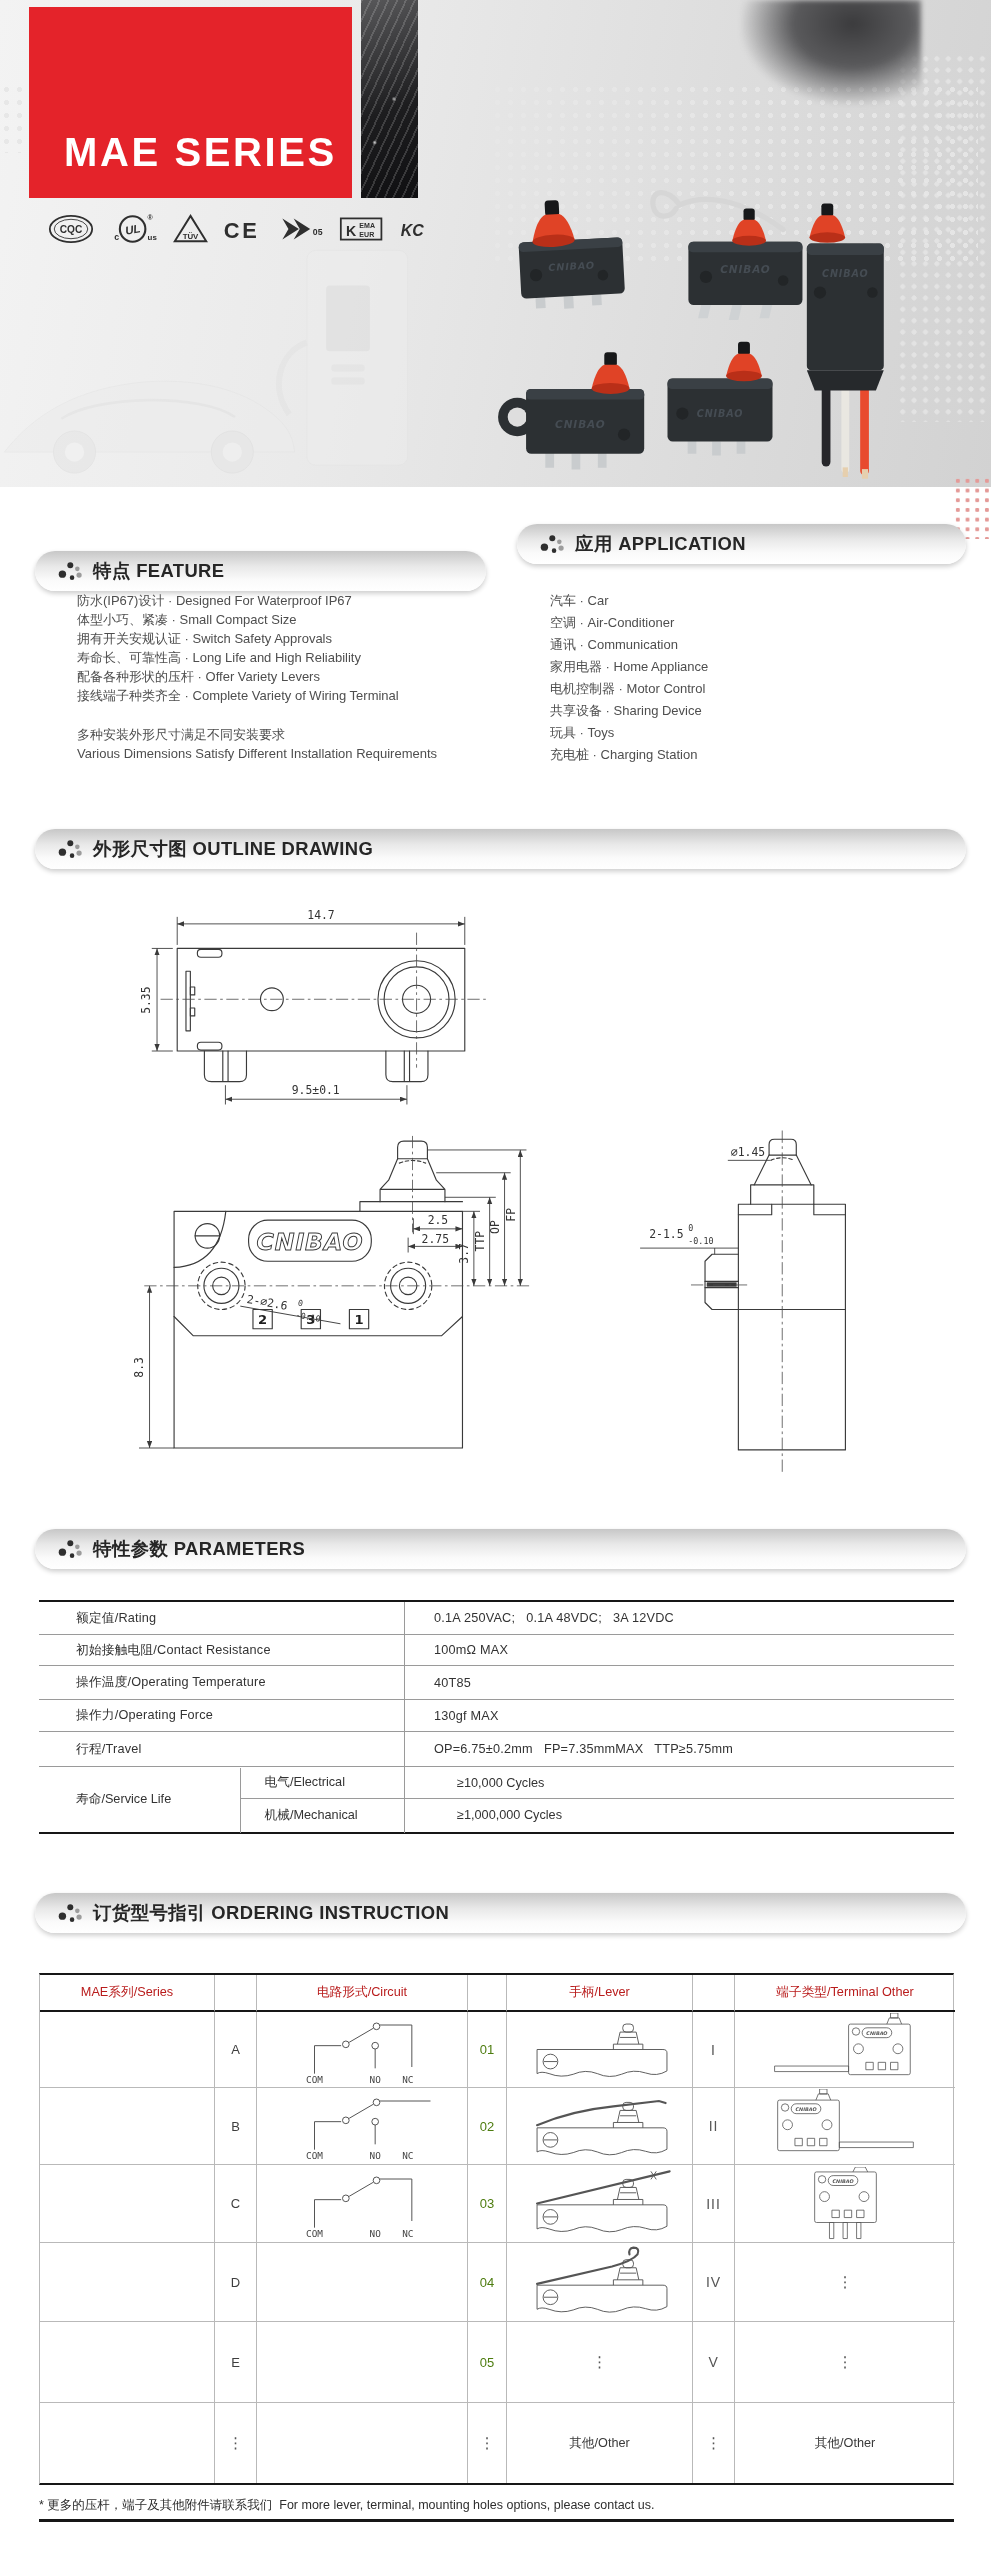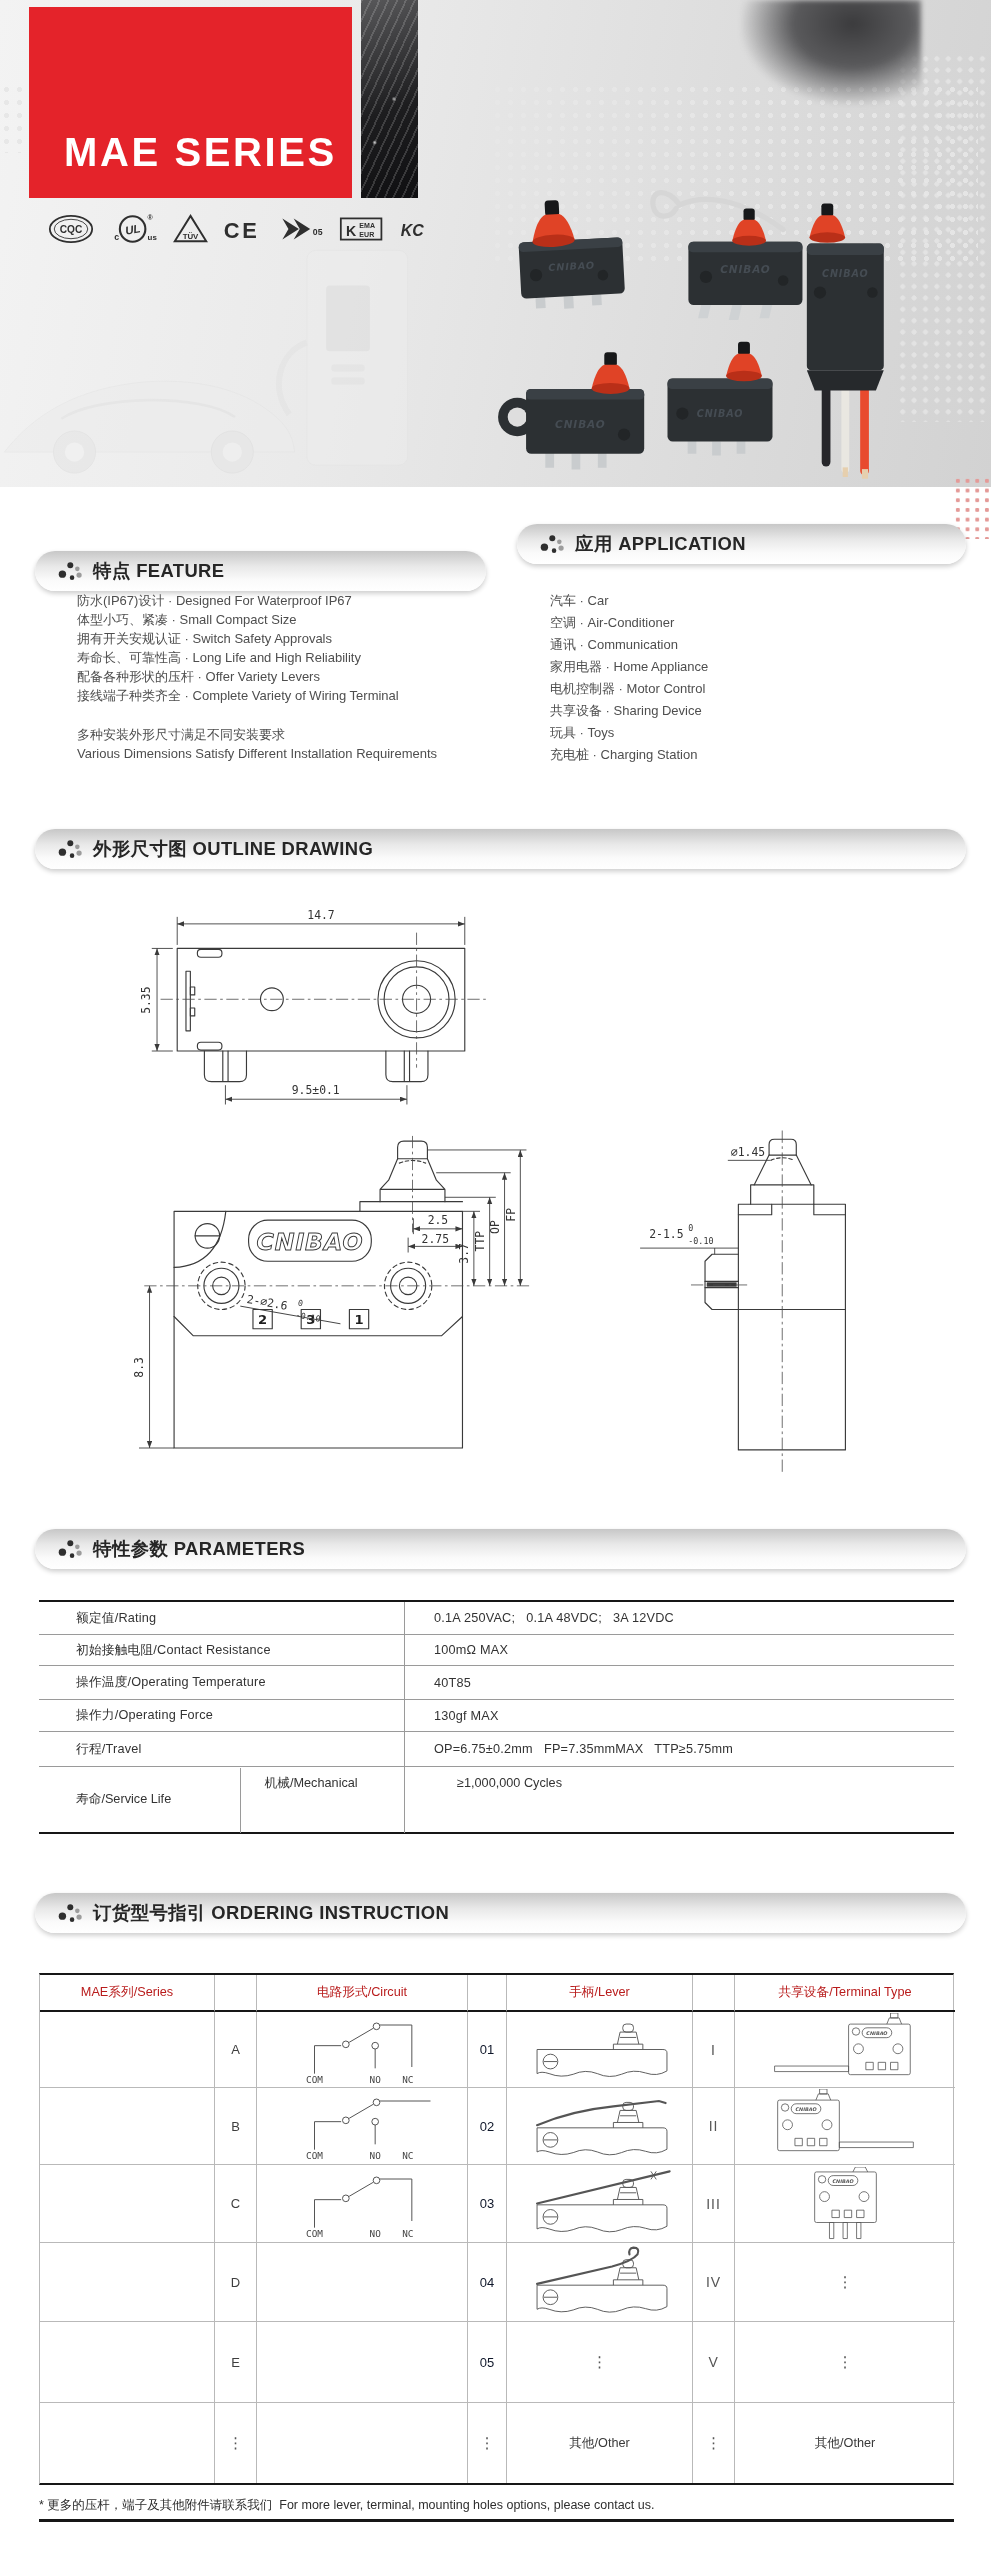--- a/index.html
+++ b/index.html
@@ -456,6 +456,10 @@
     <div class="prow plife" style="height:65px">
       <div class="plife-label">寿命/Service Life</div>
       <div class="psub">
+        <div class="psubrow">
+          <div class="psublabel">电气/Electrical</div>
+          <div class="psubvalue">≥10,000 Cycles</div>
+        </div>
         <div class="psubrow last">
           <div class="psublabel">机械/Mechanical</div>
           <div class="psubvalue">≥1,000,000 Cycles</div>

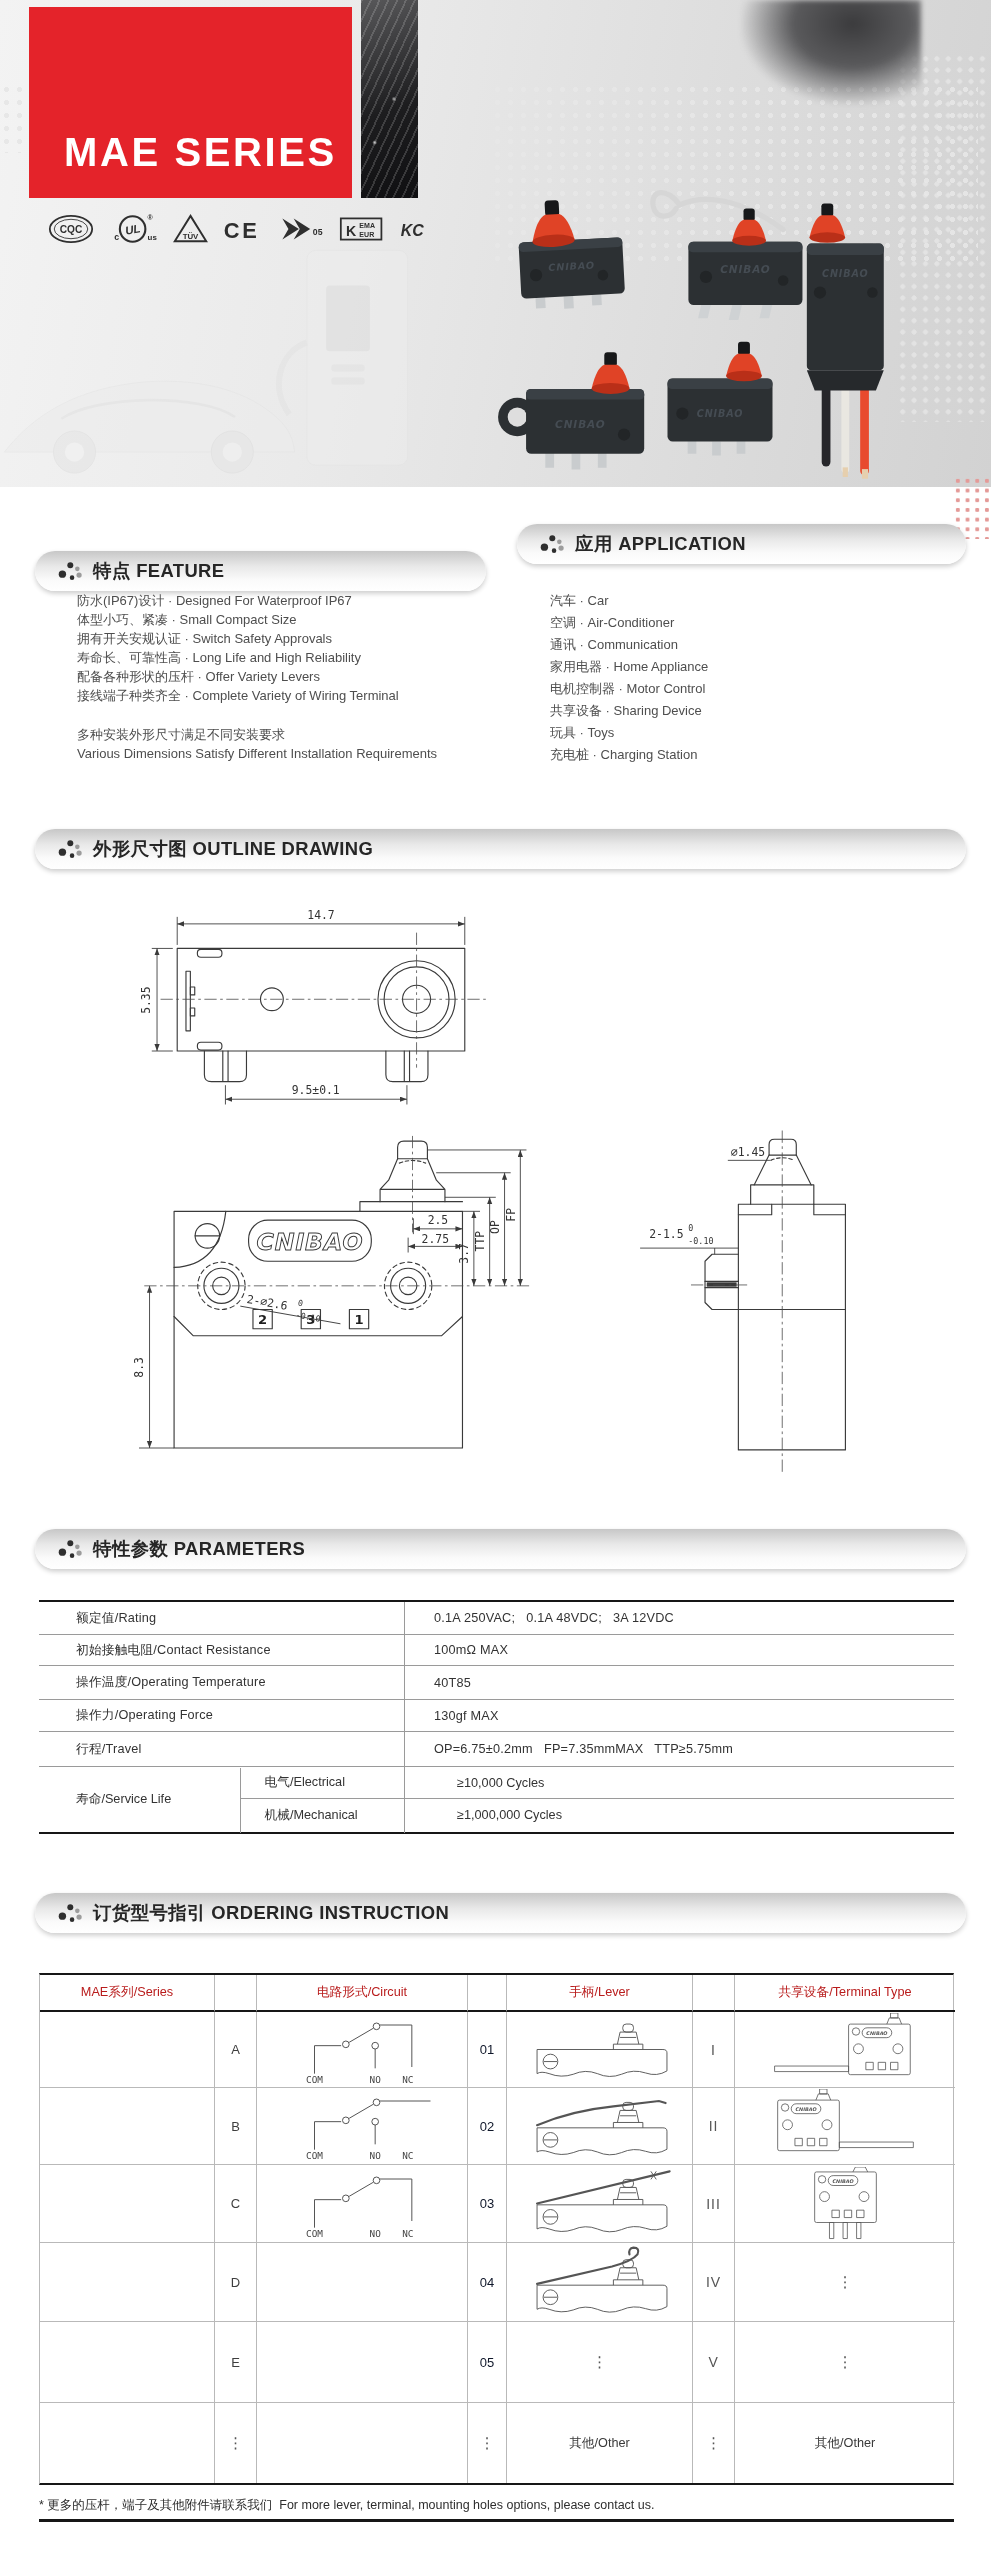--- a/index.html
+++ b/index.html
@@ -487,7 +487,7 @@
     <div class="oc hd"></div>
     <div class="oc hd">手柄/Lever</div>
     <div class="oc hd"></div>
-    <div class="oc hd lastc">共享设备/Terminal Type</div>
+    <div class="oc hd lastc">端子类型/Terminal Other</div>
 
     <div class="oc"></div>
     <div class="oc letter">A</div>

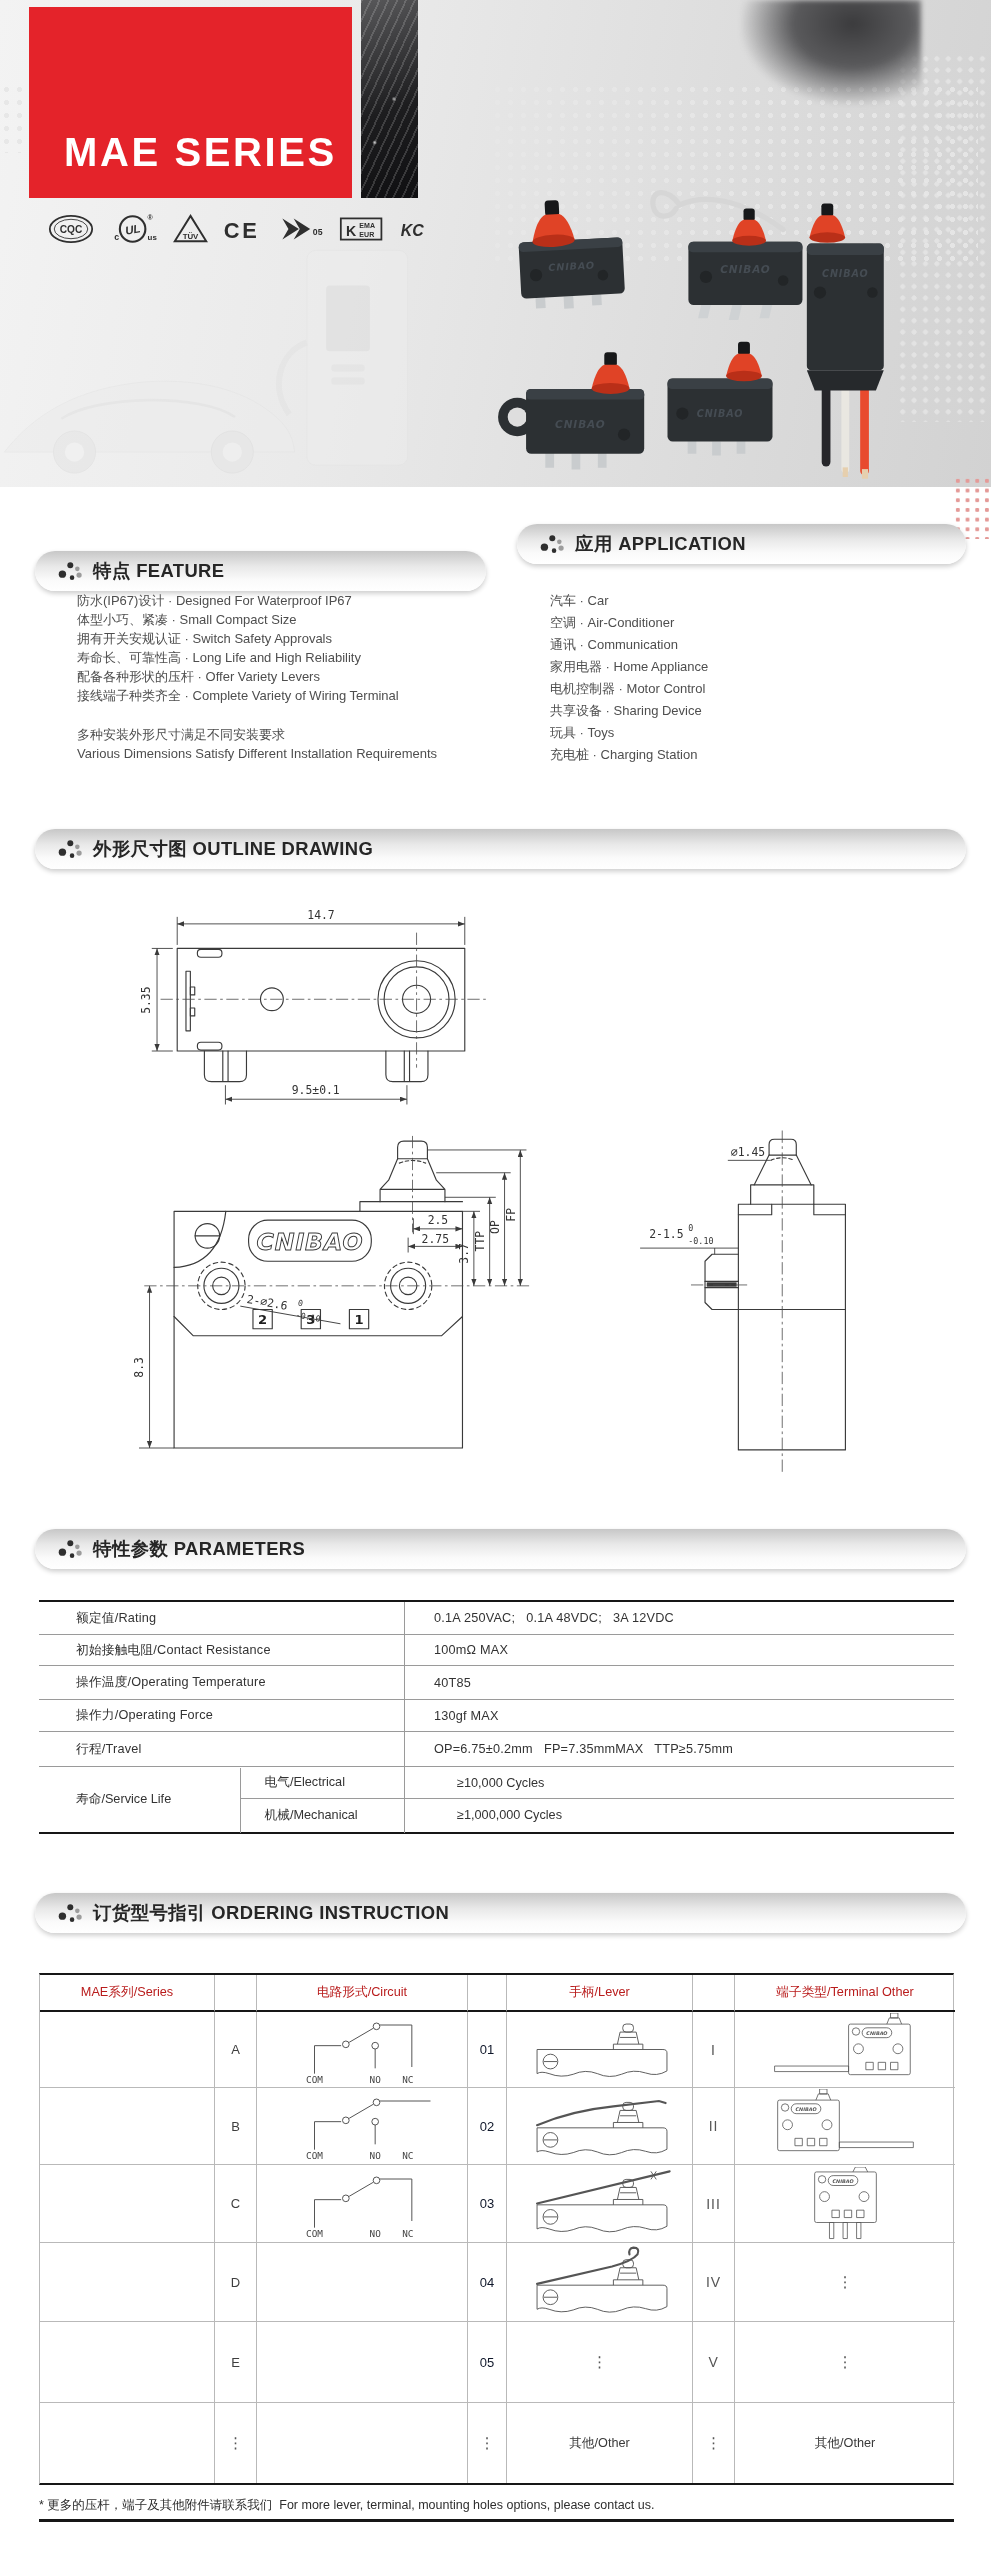--- a/index.html
+++ b/index.html
@@ -67,7 +67,7 @@
   .oc.hd{border-bottom:2.6px solid #161616;font-size:12.7px;color:#b91c1c}
   .oc.botr{border-bottom:none}
   .letter{font-size:13px;color:#3e3e3e}
-  .num{font-size:13px;color:#0f172a}
+  .num{font-size:13px;color:#4d7c0f}
   .roman{font-size:14px;color:#555;letter-spacing:0.9px}
   .vdots{font-size:15px;color:#555}
   .othertxt{font-size:12.7px;color:#3a3a3a}

